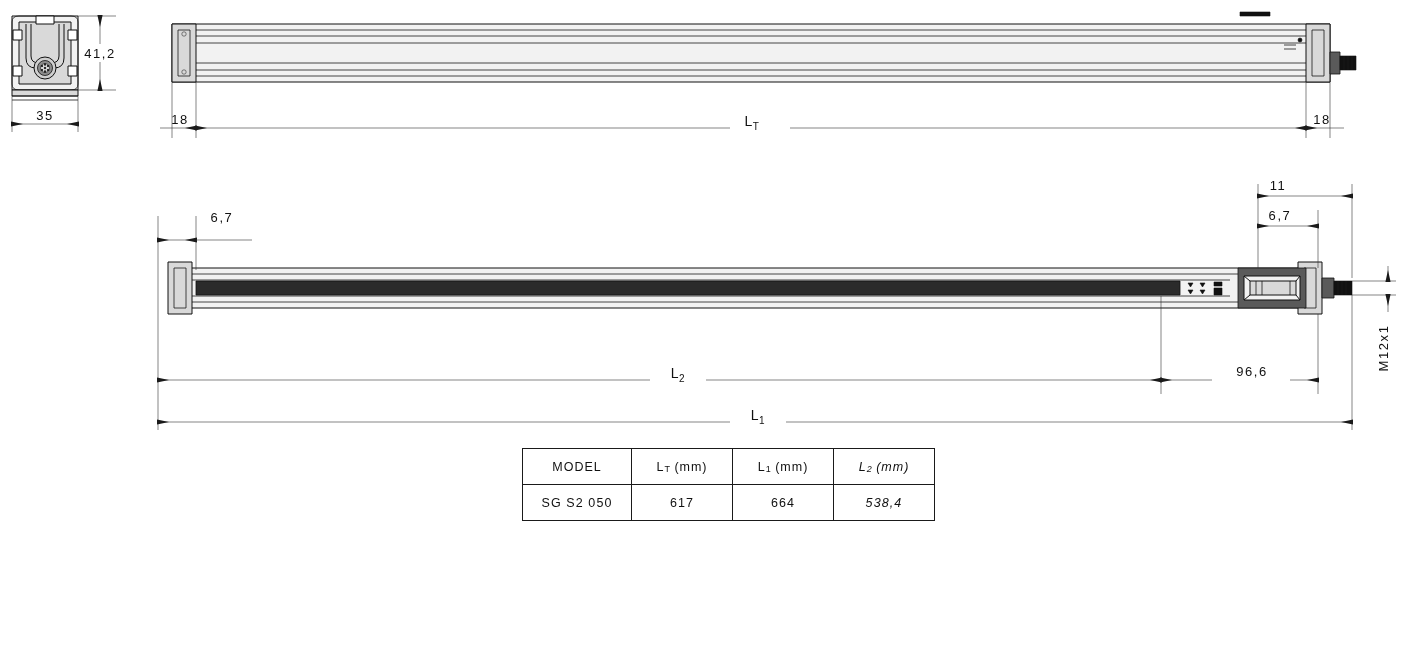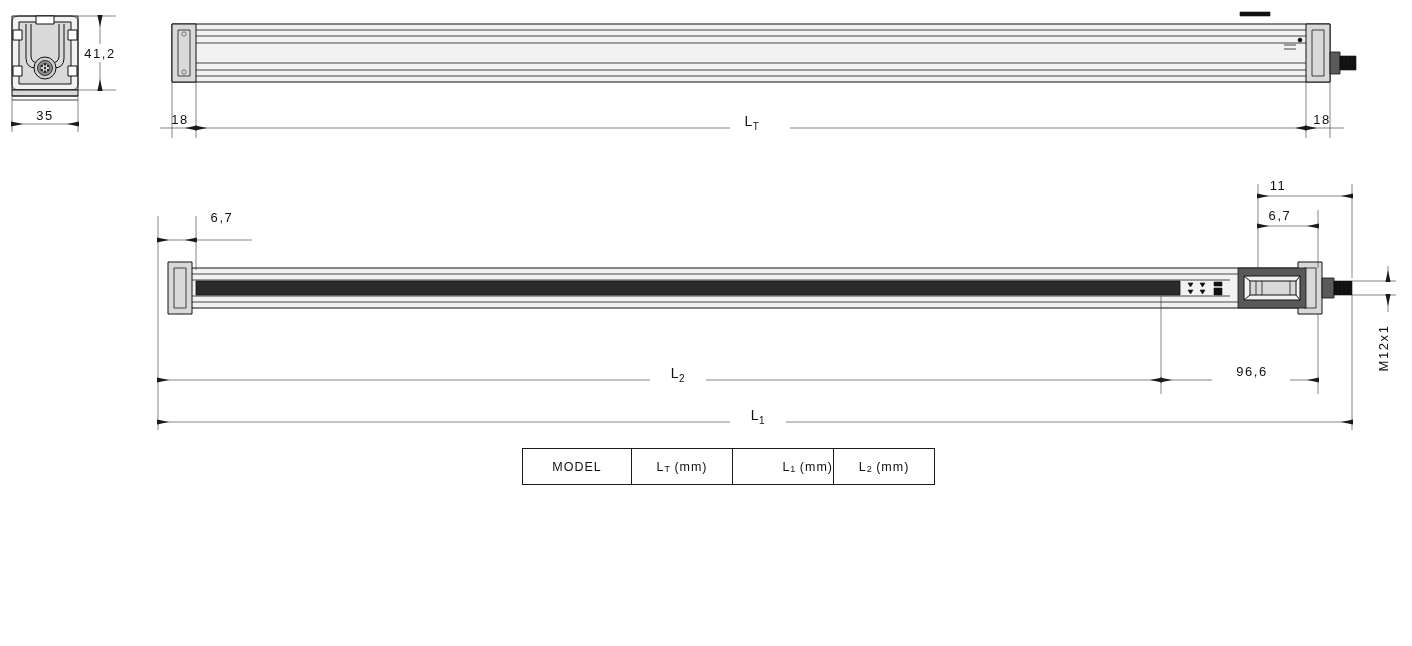--- a/index.html
+++ b/index.html
@@ -49,7 +49,7 @@
   }
   .spec-table .c0 { width: 108px; }
   .spec-table .c1 { width: 100px; }
-  .spec-table .c2 { width: 100px; text-align: right; }
+  .spec-table .c2 { width: 100px; }
   .spec-table .c3 { width: 100px; }
   .spec-table thead td { letter-spacing: 1.0px; }
   .sub {

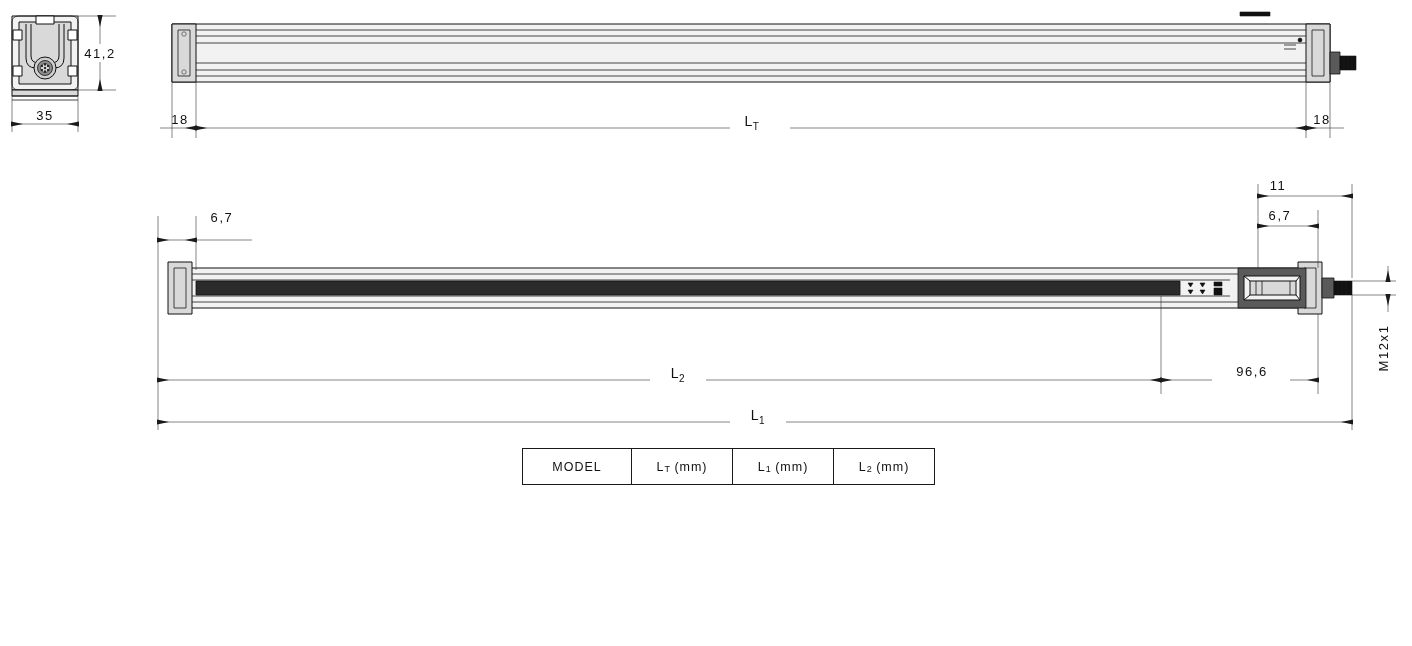--- a/index.html
+++ b/index.html
@@ -50,7 +50,7 @@
   .spec-table .c0 { width: 108px; }
   .spec-table .c1 { width: 100px; }
   .spec-table .c2 { width: 100px; }
-  .spec-table .c3 { width: 100px; }
+  .spec-table .c3 { width: 100px; font-style: italic; }
   .spec-table thead td { letter-spacing: 1.0px; }
   .sub {
     font-size: 9px;

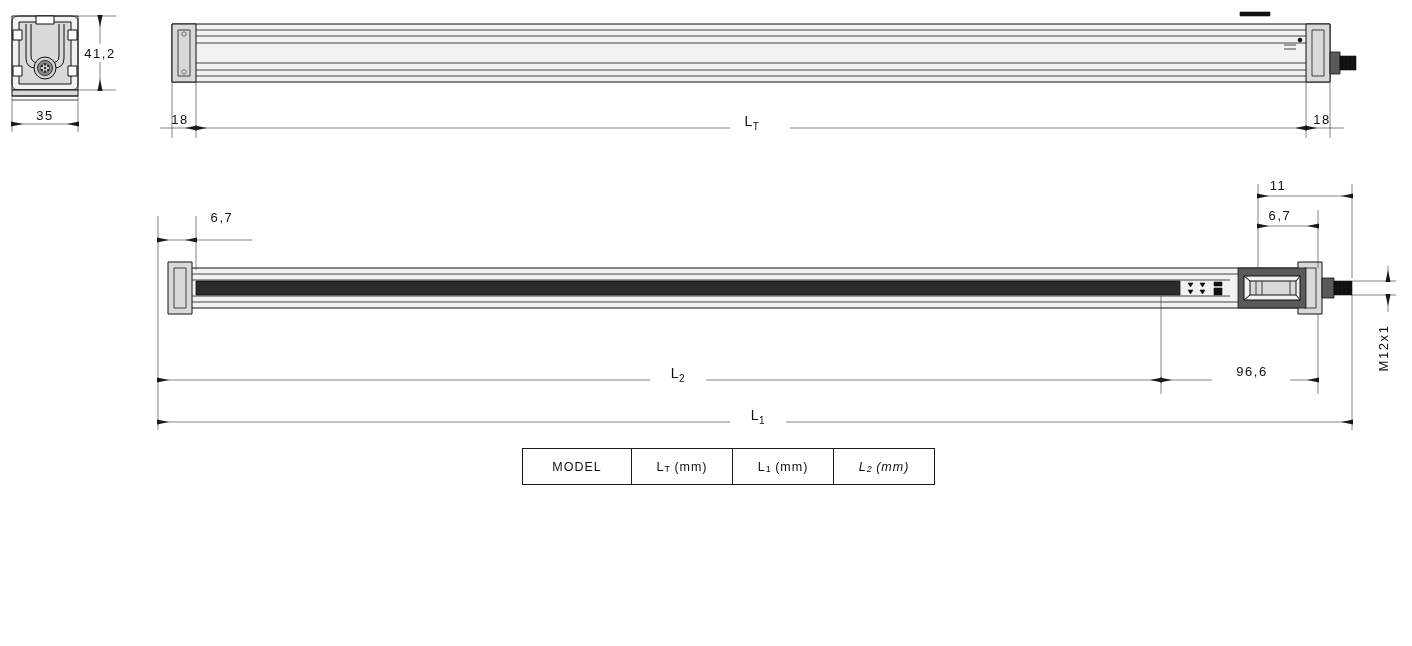--- a/index.html
+++ b/index.html
@@ -296,6 +296,12 @@
       </tr>
     </thead>
     <tbody>
+      <tr>
+        <td class="c0">SG S2 050</td>
+        <td class="c1">617</td>
+        <td class="c2">664</td>
+        <td class="c3">538,4</td>
+      </tr>
     </tbody>
   </table>
 

